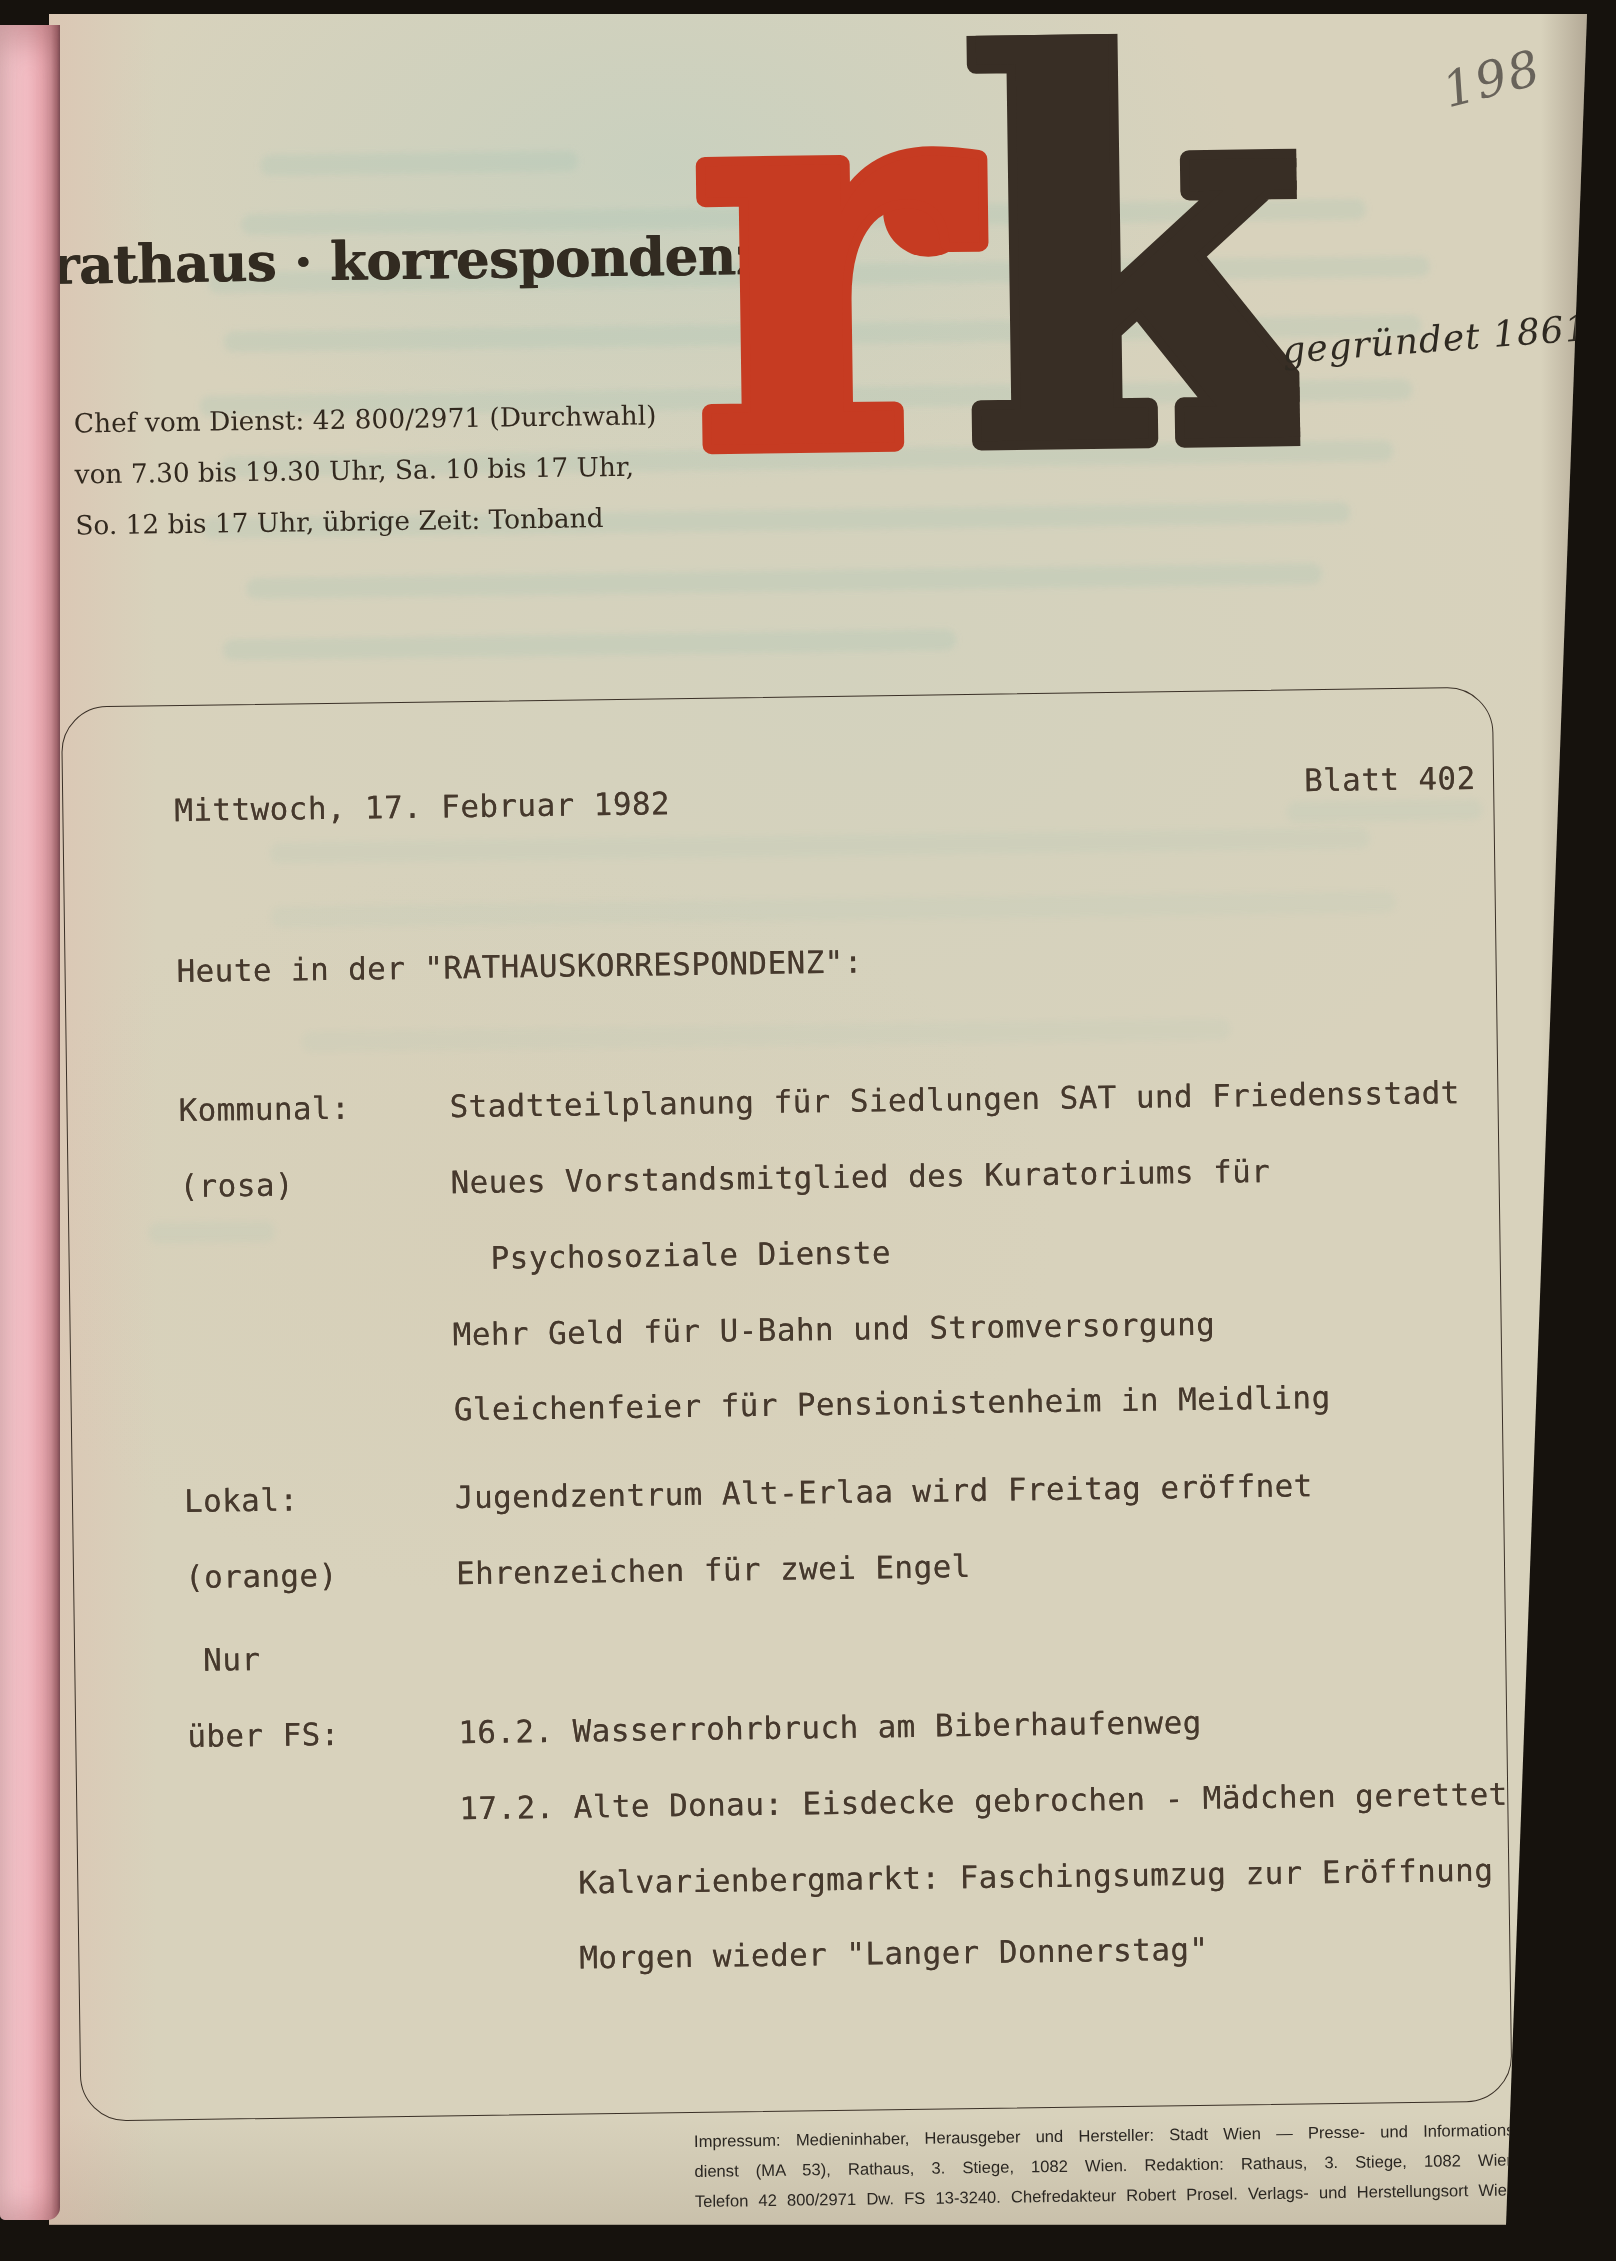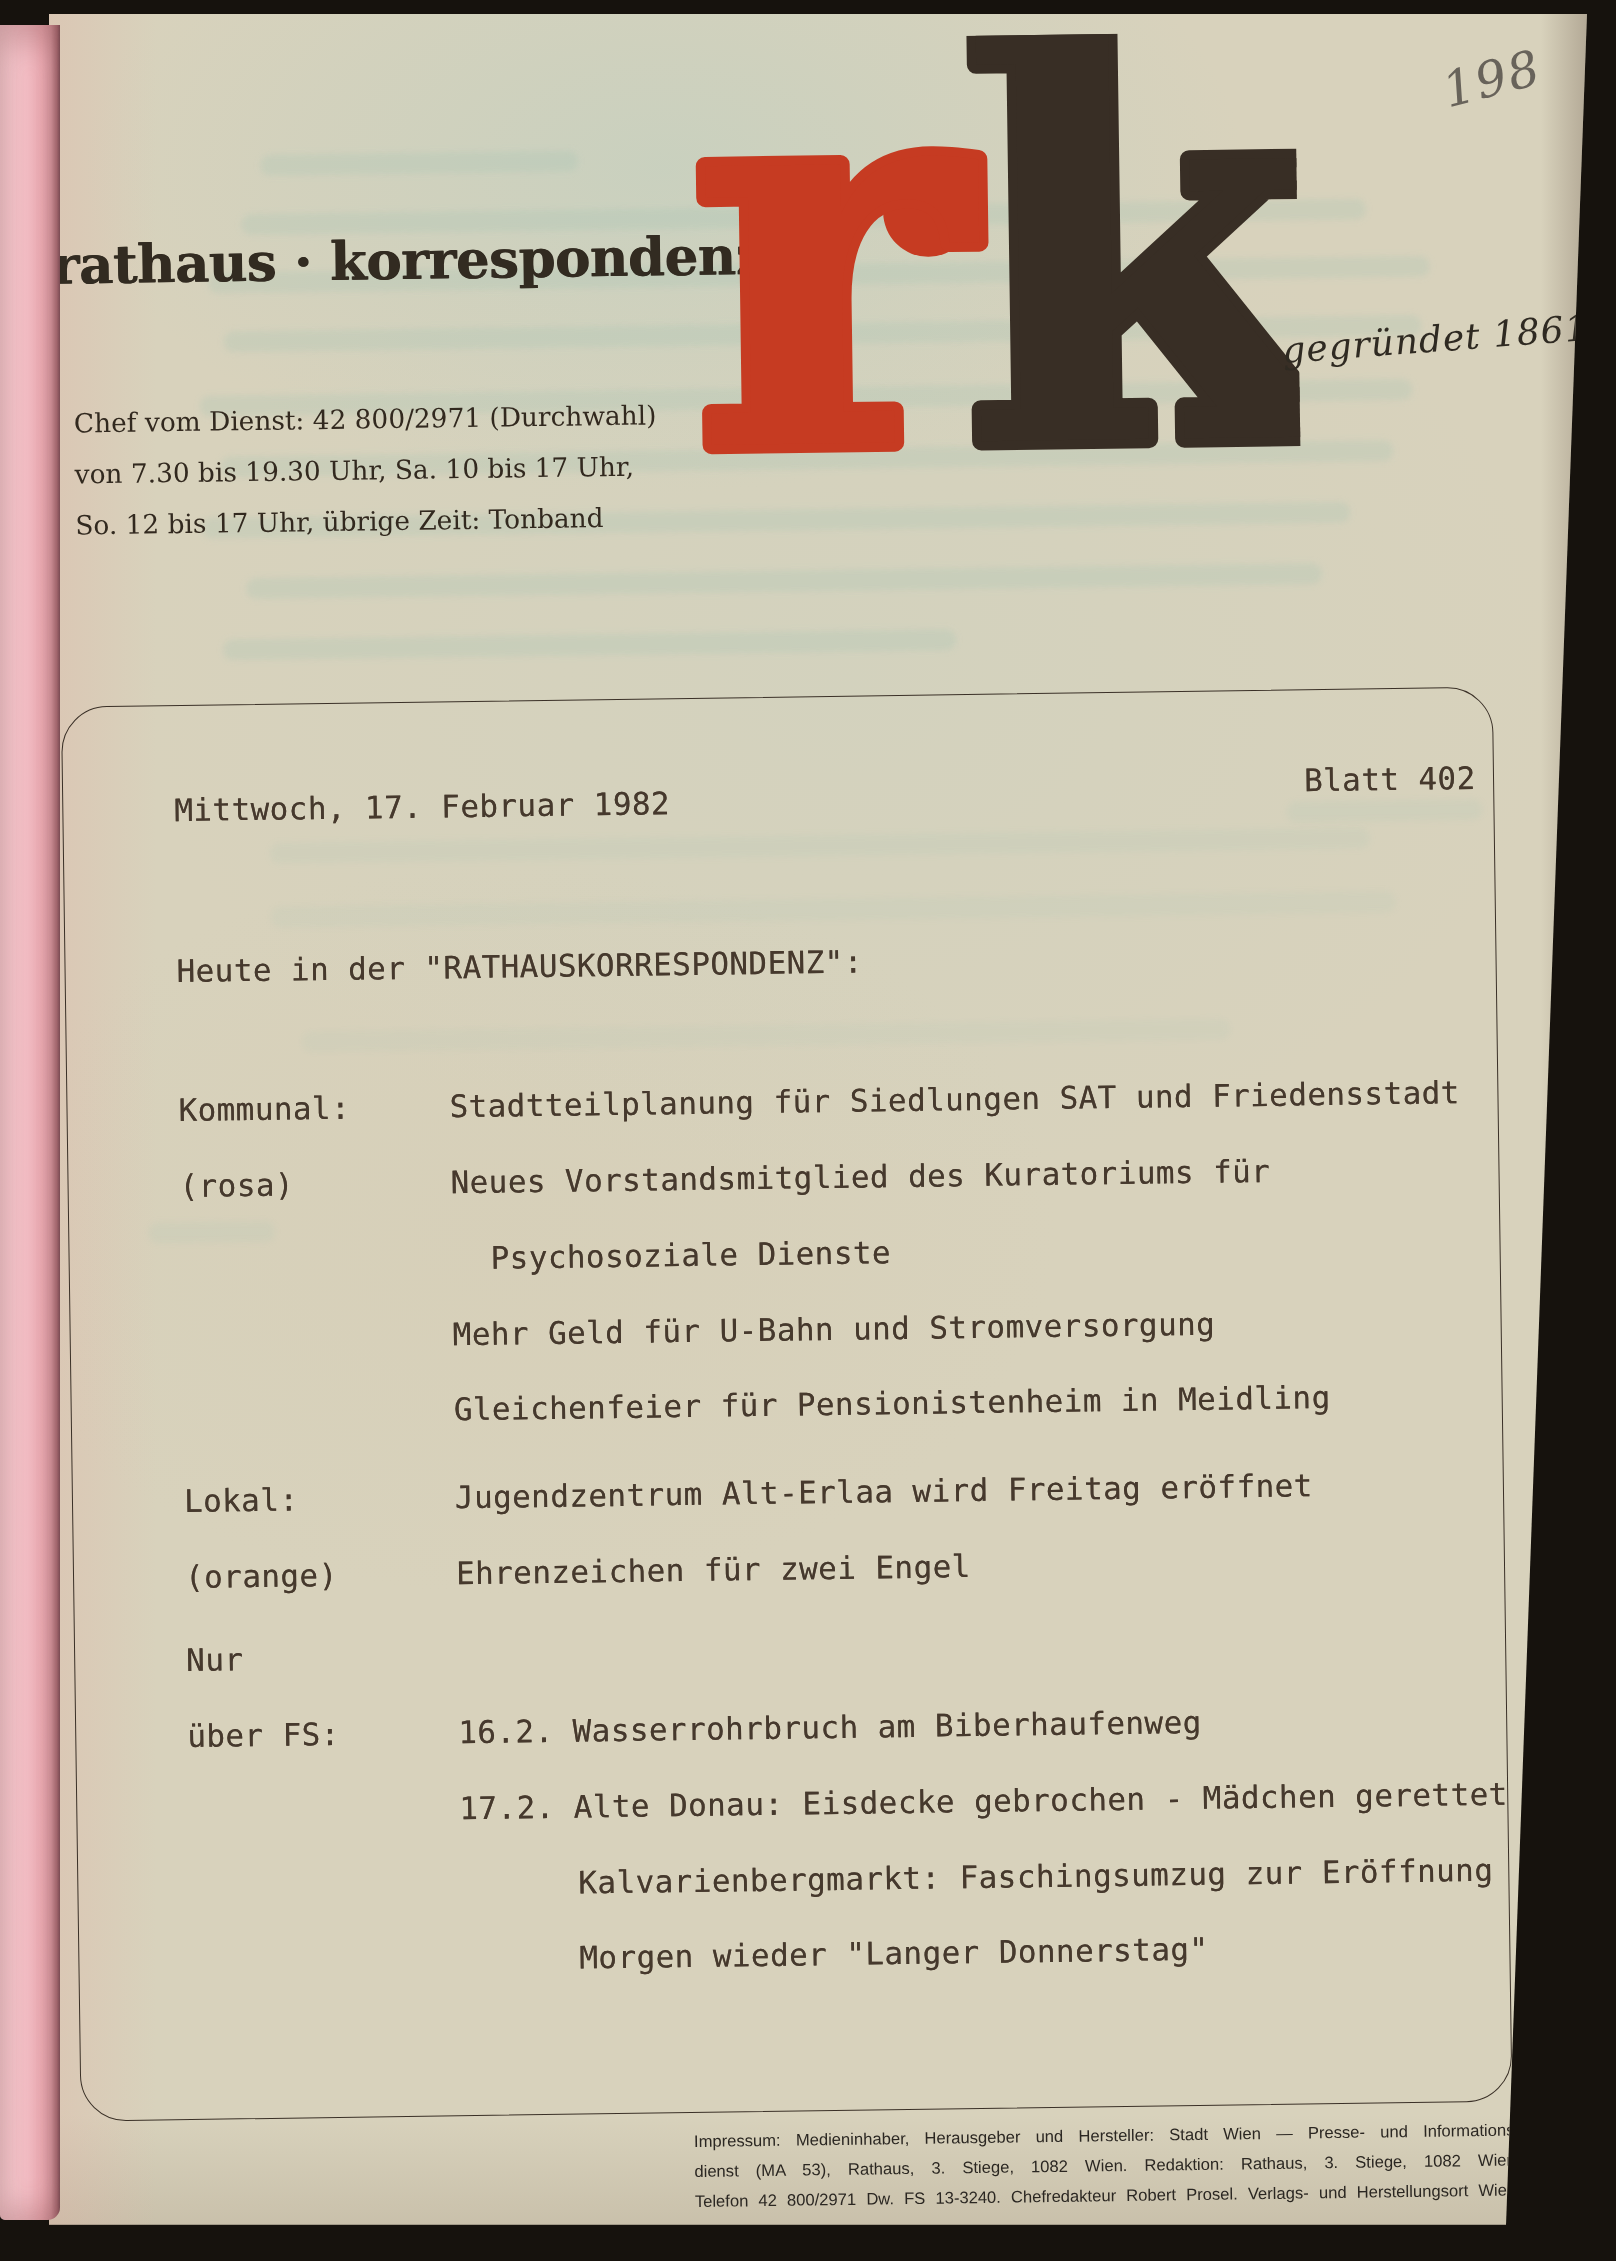--- a/index.html
+++ b/index.html
@@ -118,7 +118,7 @@
       <span class="tw" style="left:382px;top:777px">Jugendzentrum Alt-Erlaa wird Freitag eröffnet</span>
       <span class="tw" style="left:382px;top:853px">Ehrenzeichen für zwei Engel</span>
 
-      <span class="tw" style="left:111px;top:936px">Nur</span>
+      <span class="tw" style="left:128px;top:936px">Nur</span>
       <span class="tw" style="left:111px;top:1012px">über FS:</span>
       <span class="tw" style="left:382px;top:1012px">16.2. Wasserrohrbruch am Biberhaufenweg</span>
       <span class="tw" style="left:382px;top:1088px">17.2. Alte Donau: Eisdecke gebrochen - Mädchen gerettet</span>

